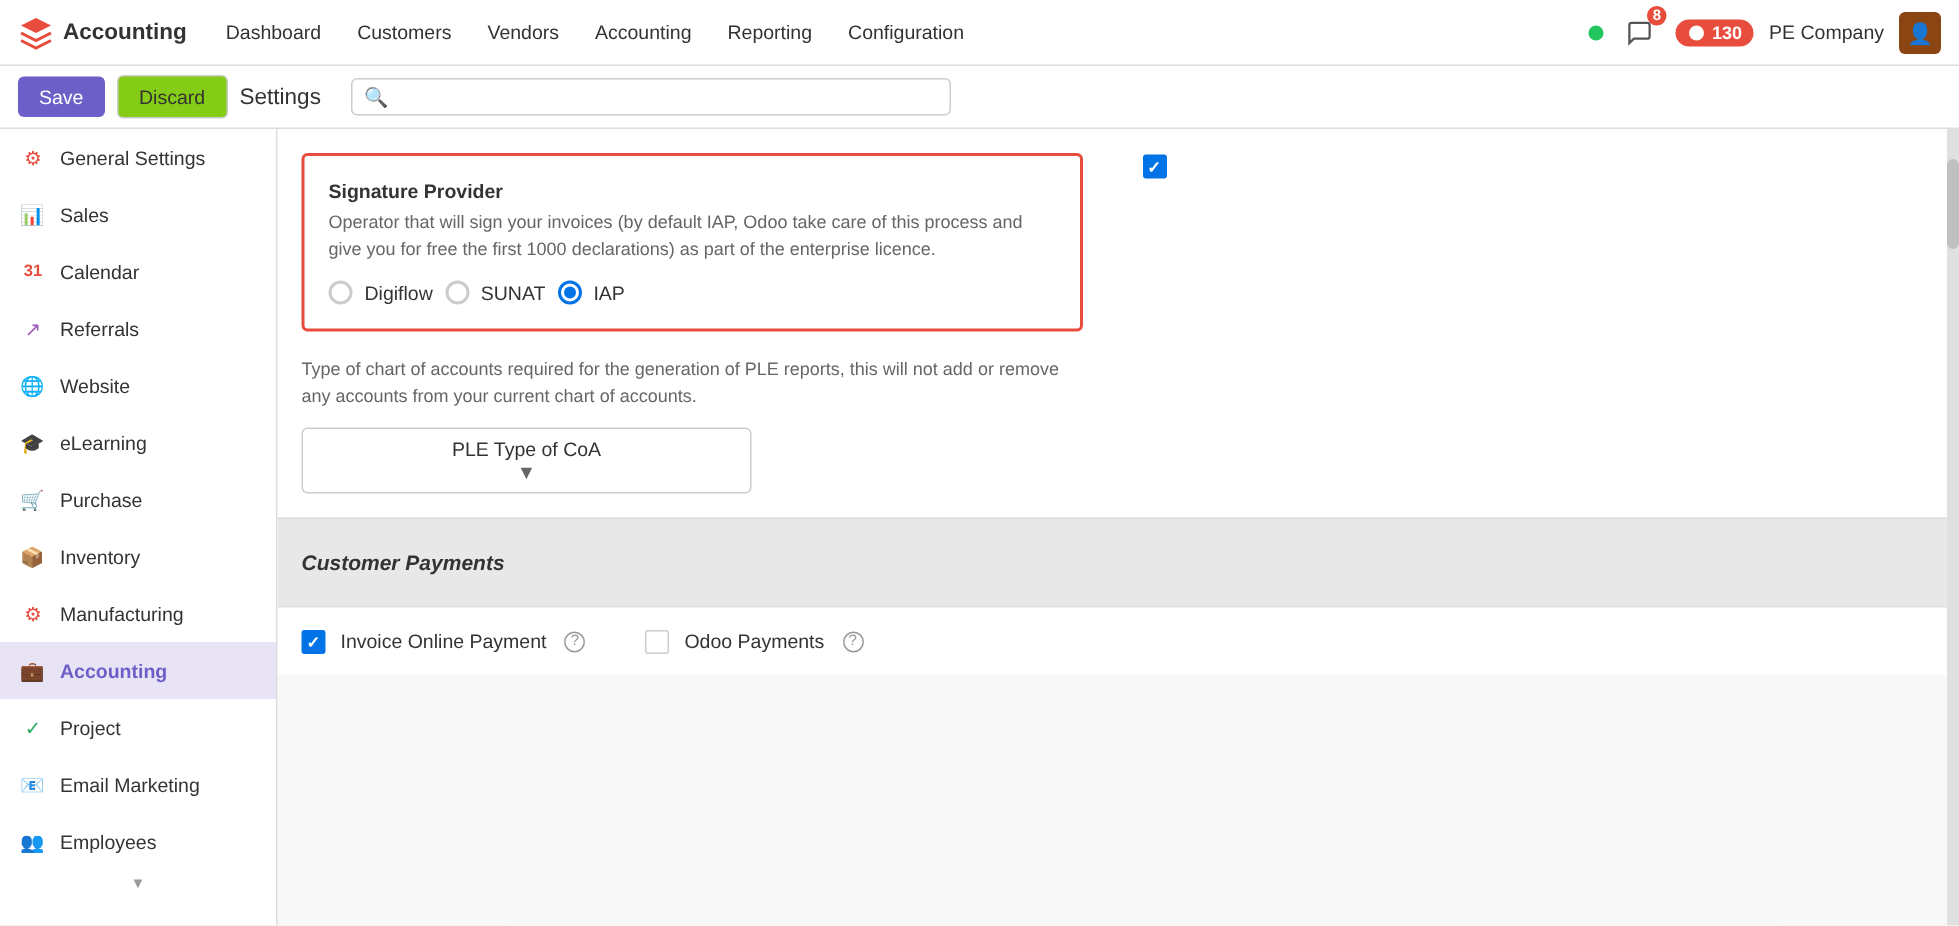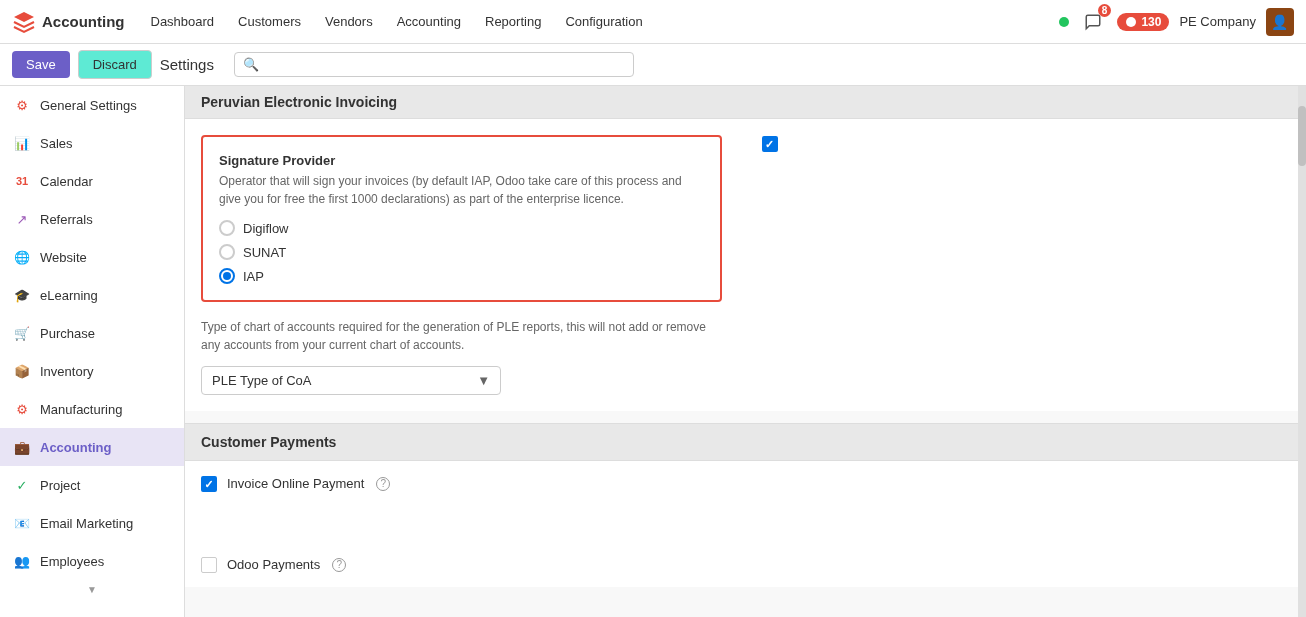--- a/index.html
+++ b/index.html
@@ -121,7 +121,7 @@
       font-weight: 500;
     }
     .btn-discard {
-      background: #5eead4;
+      background: #84cc16;
       color: #333;
       border: 1px solid #ccc;
       border-radius: 4px;

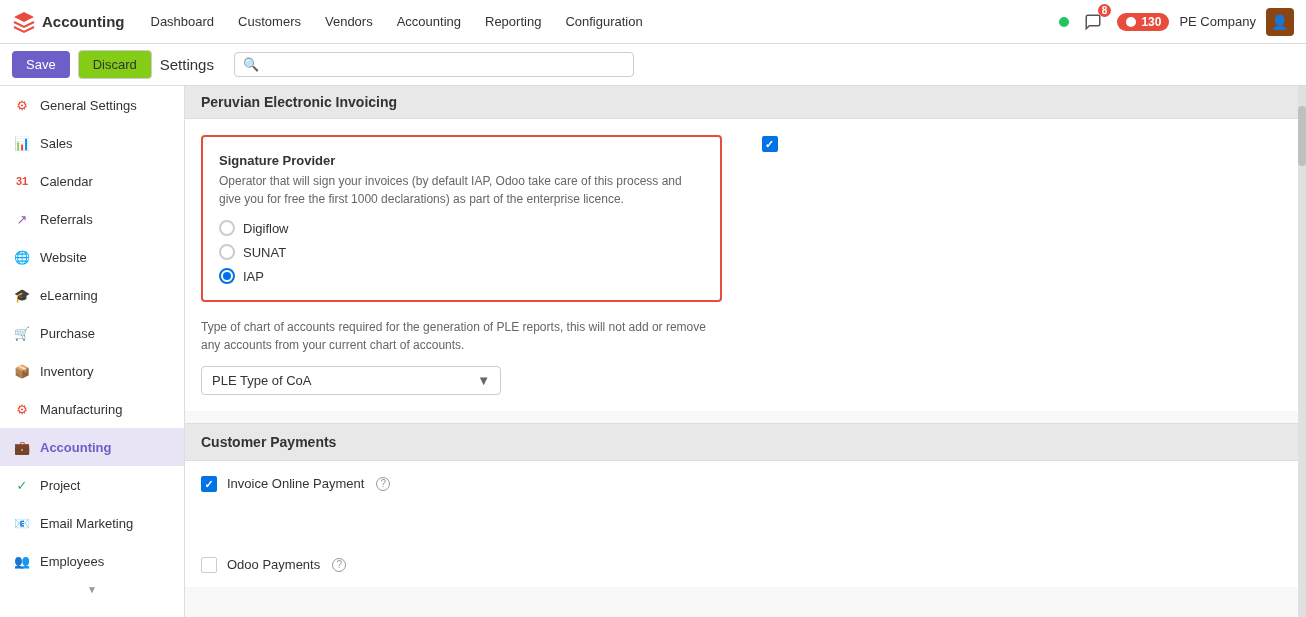--- a/index.html
+++ b/index.html
@@ -491,9 +491,6 @@
   <div style="display:flex; flex:1; overflow:hidden;">
     <div class="content">
 
-      <div class="section-header">
-        <span>Peruvian Electronic Invoicing</span>
-      </div>
       <div class="section-body">
         <div class="two-col">
 

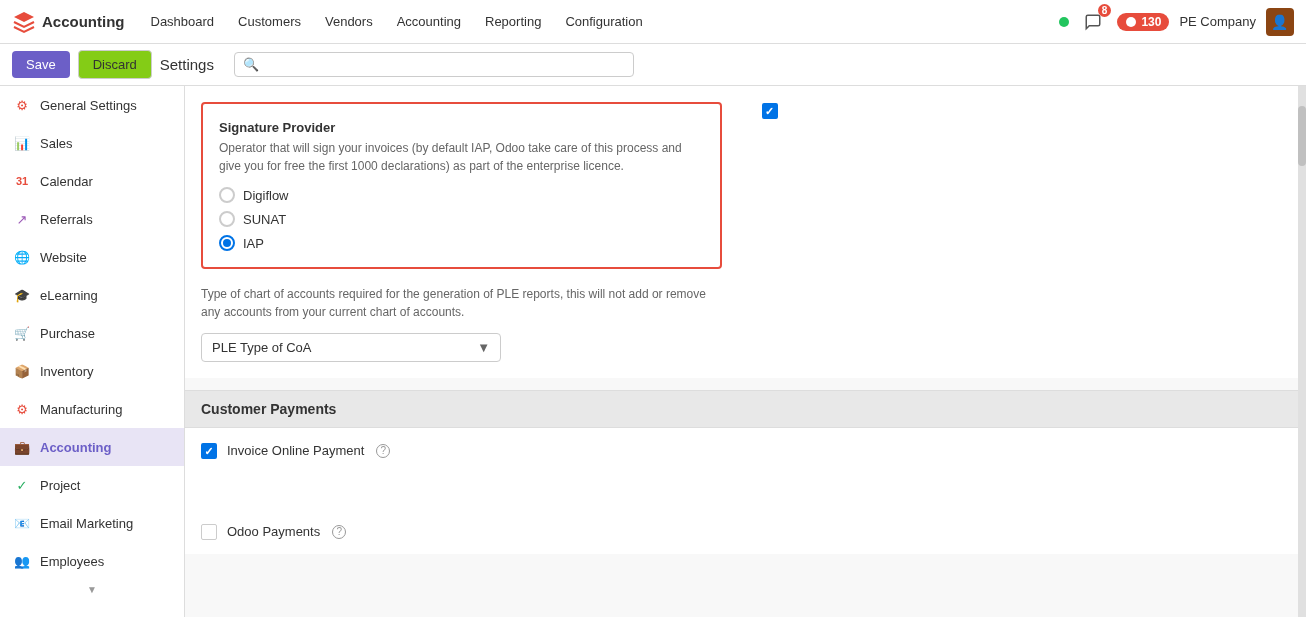--- a/index.html
+++ b/index.html
@@ -237,7 +237,7 @@
       margin-bottom: 12px;
       line-height: 1.5;
     }
-    .radio-group { display: flex; flex-direction: column; gap: 8px; }
+    .radio-group { display: flex; flex-direction: row; gap: 8px; }
     .radio-item {
       display: flex;
       align-items: center;

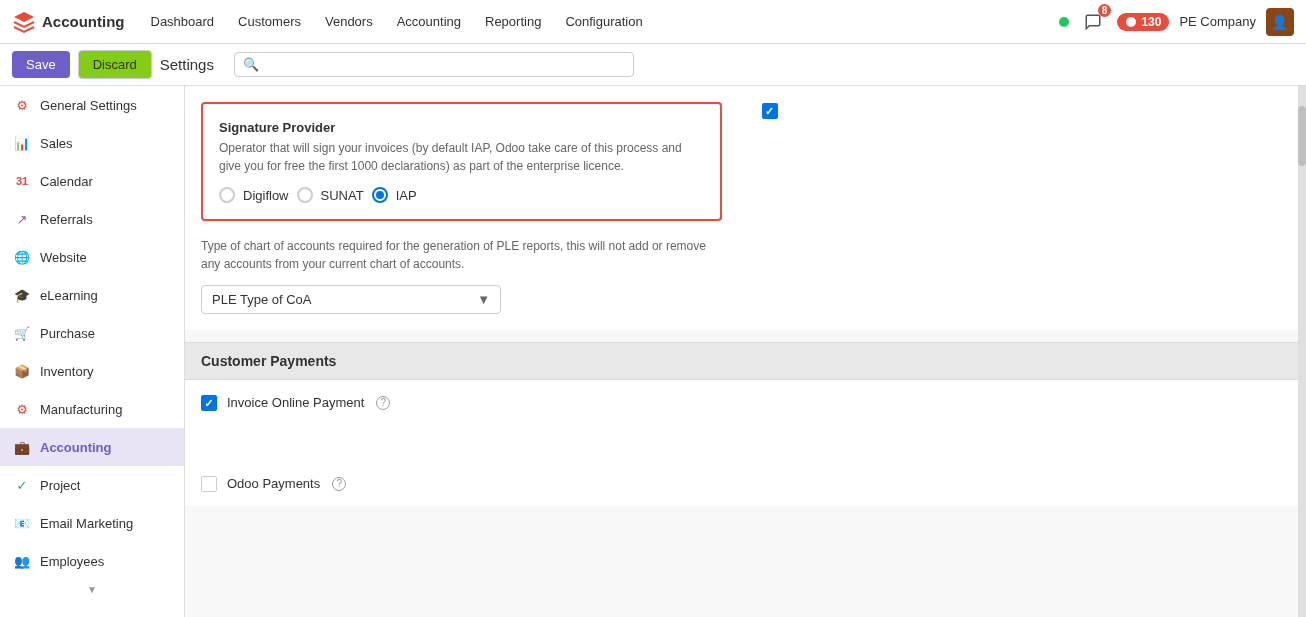--- a/index.html
+++ b/index.html
@@ -324,6 +324,7 @@
       background: #fff;
       margin-top: 10px;
       max-width: 300px;
+      flex-direction: column;
     }
     .select-arrow { color: #666; }
 

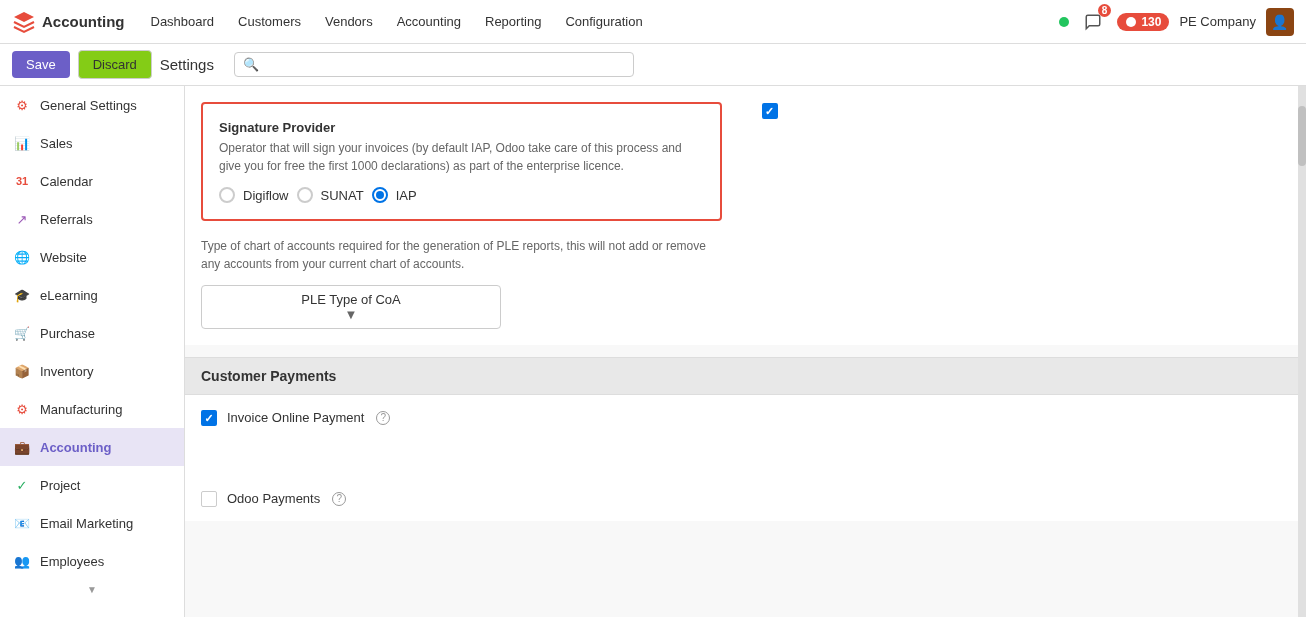--- a/index.html
+++ b/index.html
@@ -331,12 +331,13 @@
     
     .customer-payments-header {
       background: #e8e8e8;
-      padding: 10px 16px;
+      padding: 21px 16px;
       font-weight: 600;
       font-size: 14px;
       border-top: 1px solid #ddd;
       border-bottom: 1px solid #ddd;
-      margin-top: 12px;
+      margin-top: 0;
+      font-style: italic;
     }
     .customer-payments-body {
       background: #fff;

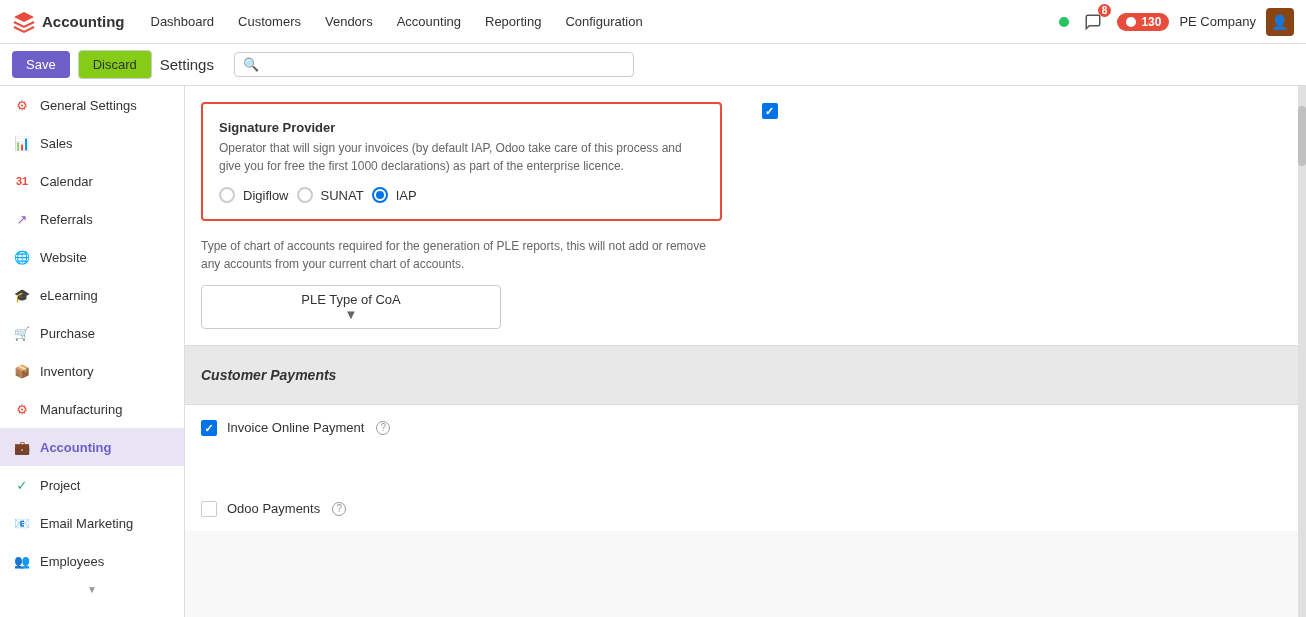--- a/index.html
+++ b/index.html
@@ -345,8 +345,7 @@
     }
     .payment-row {
       display: flex;
-      gap: 64px;
-      flex-direction: column;
+      gap: 40px;
     }
     .payment-item {
       display: flex;

